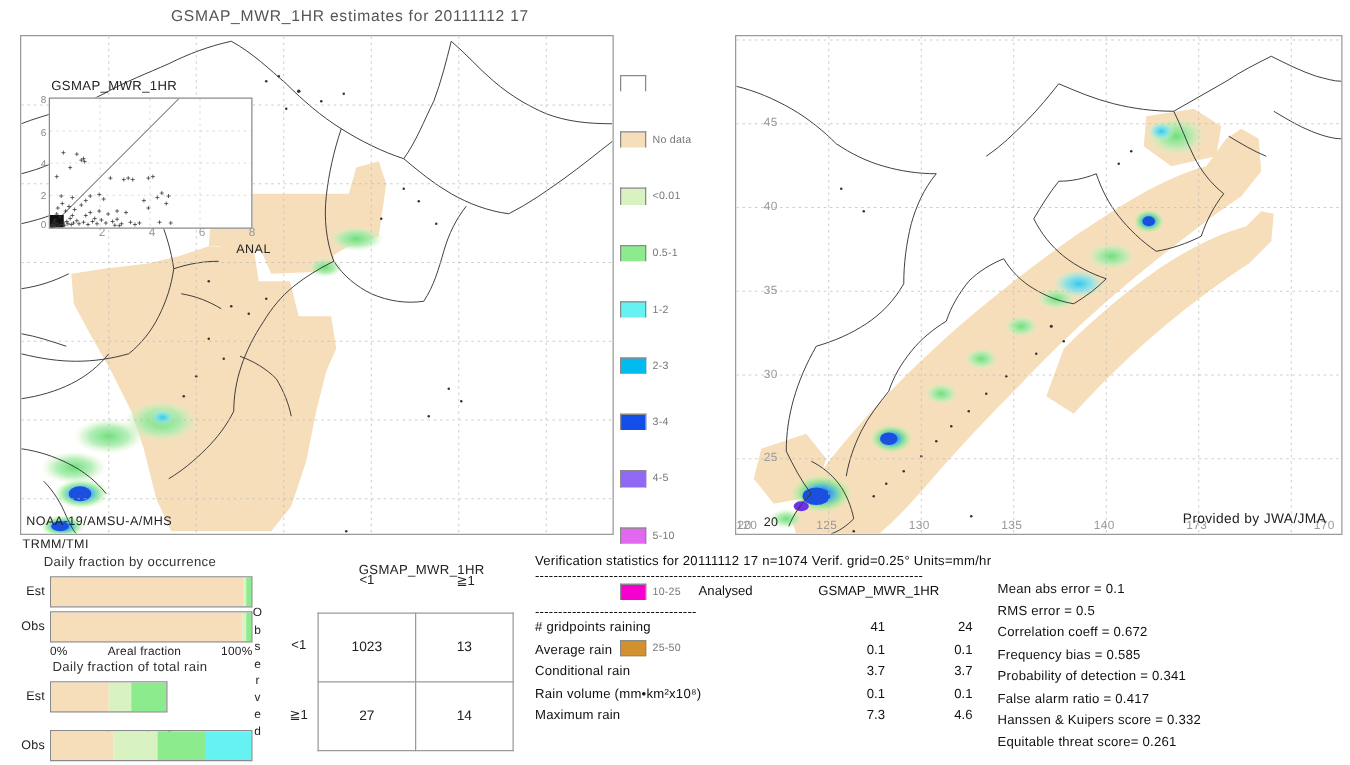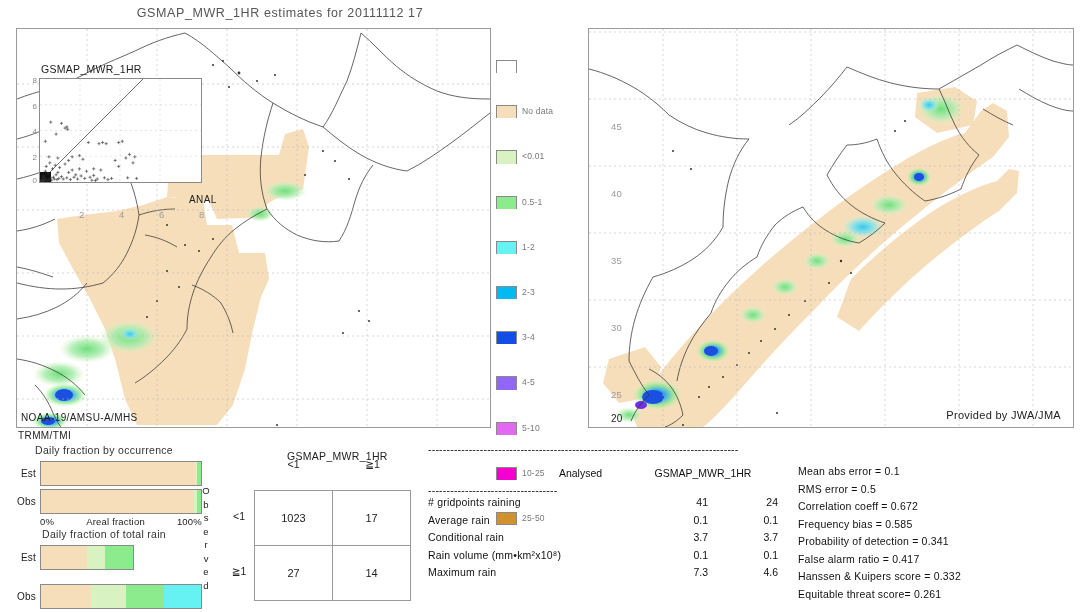--- a/index.html
+++ b/index.html
@@ -121,7 +121,7 @@
   .st-hdr-b { flex: 0 0 140px; text-align: center; font-size: 10.5px; color: #111; }
 
   
-  .tick { position: absolute; font-size: 9.5px; color: #9a9a9a; letter-spacing: .3px; margin-top: 28px; }
+  .tick { position: absolute; font-size: 9.5px; color: #9a9a9a; letter-spacing: .3px; }
   .provided {
     position: absolute; right: 12px; bottom: 6px;
     font-size: 11px; color: #222; letter-spacing: .3px;

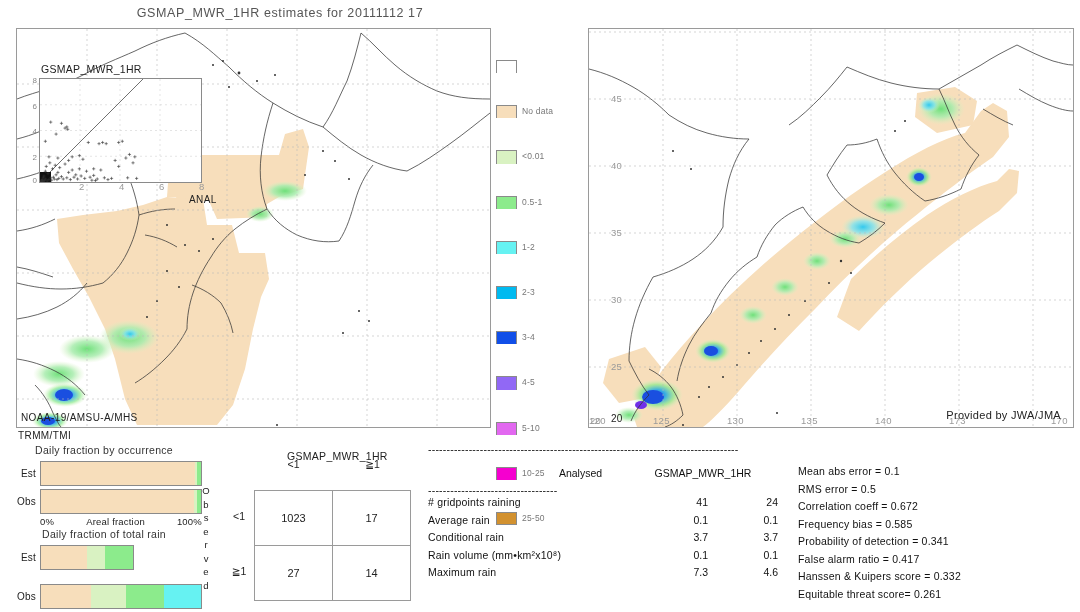--- a/index.html
+++ b/index.html
@@ -669,6 +669,7 @@
   </div>
 
   <div id="stats">
+    <div class="st-line">Verification statistics for 20111112 17  n=1074  Verif. grid=0.25°  Units=mm/hr</div>
     <div class="dashes" style="width:630px;">------------------------------------------------------------------------------------</div>
 
     <div class="st-table">

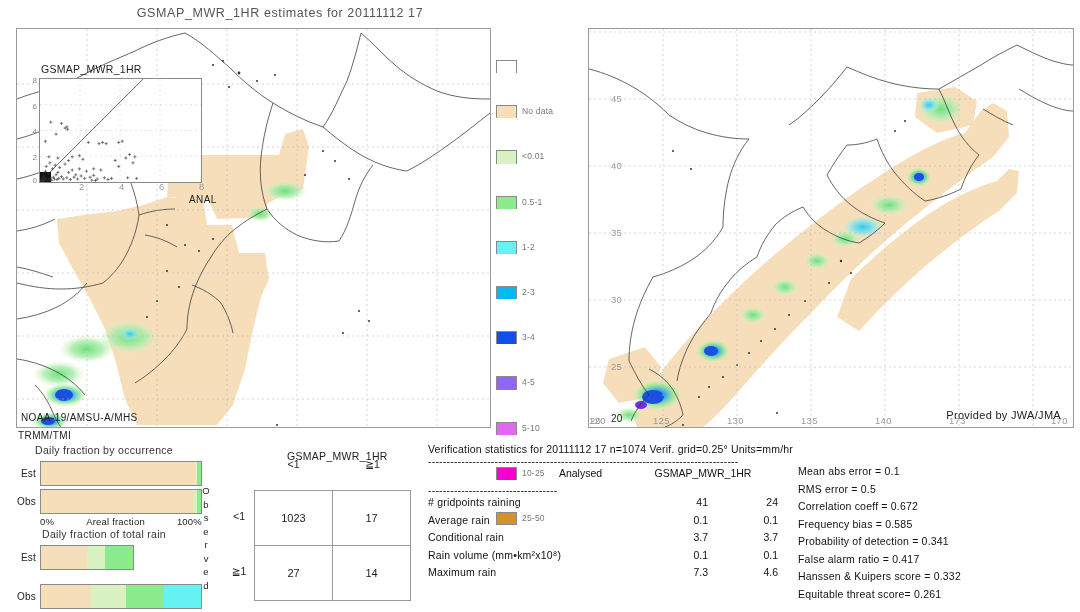--- a/index.html
+++ b/index.html
@@ -658,7 +658,7 @@
       <tbody>
         <tr>
           <td>1023</td>
-          <td>17</td>
+          <td>13</td>
         </tr>
         <tr>
           <td>27</td>

